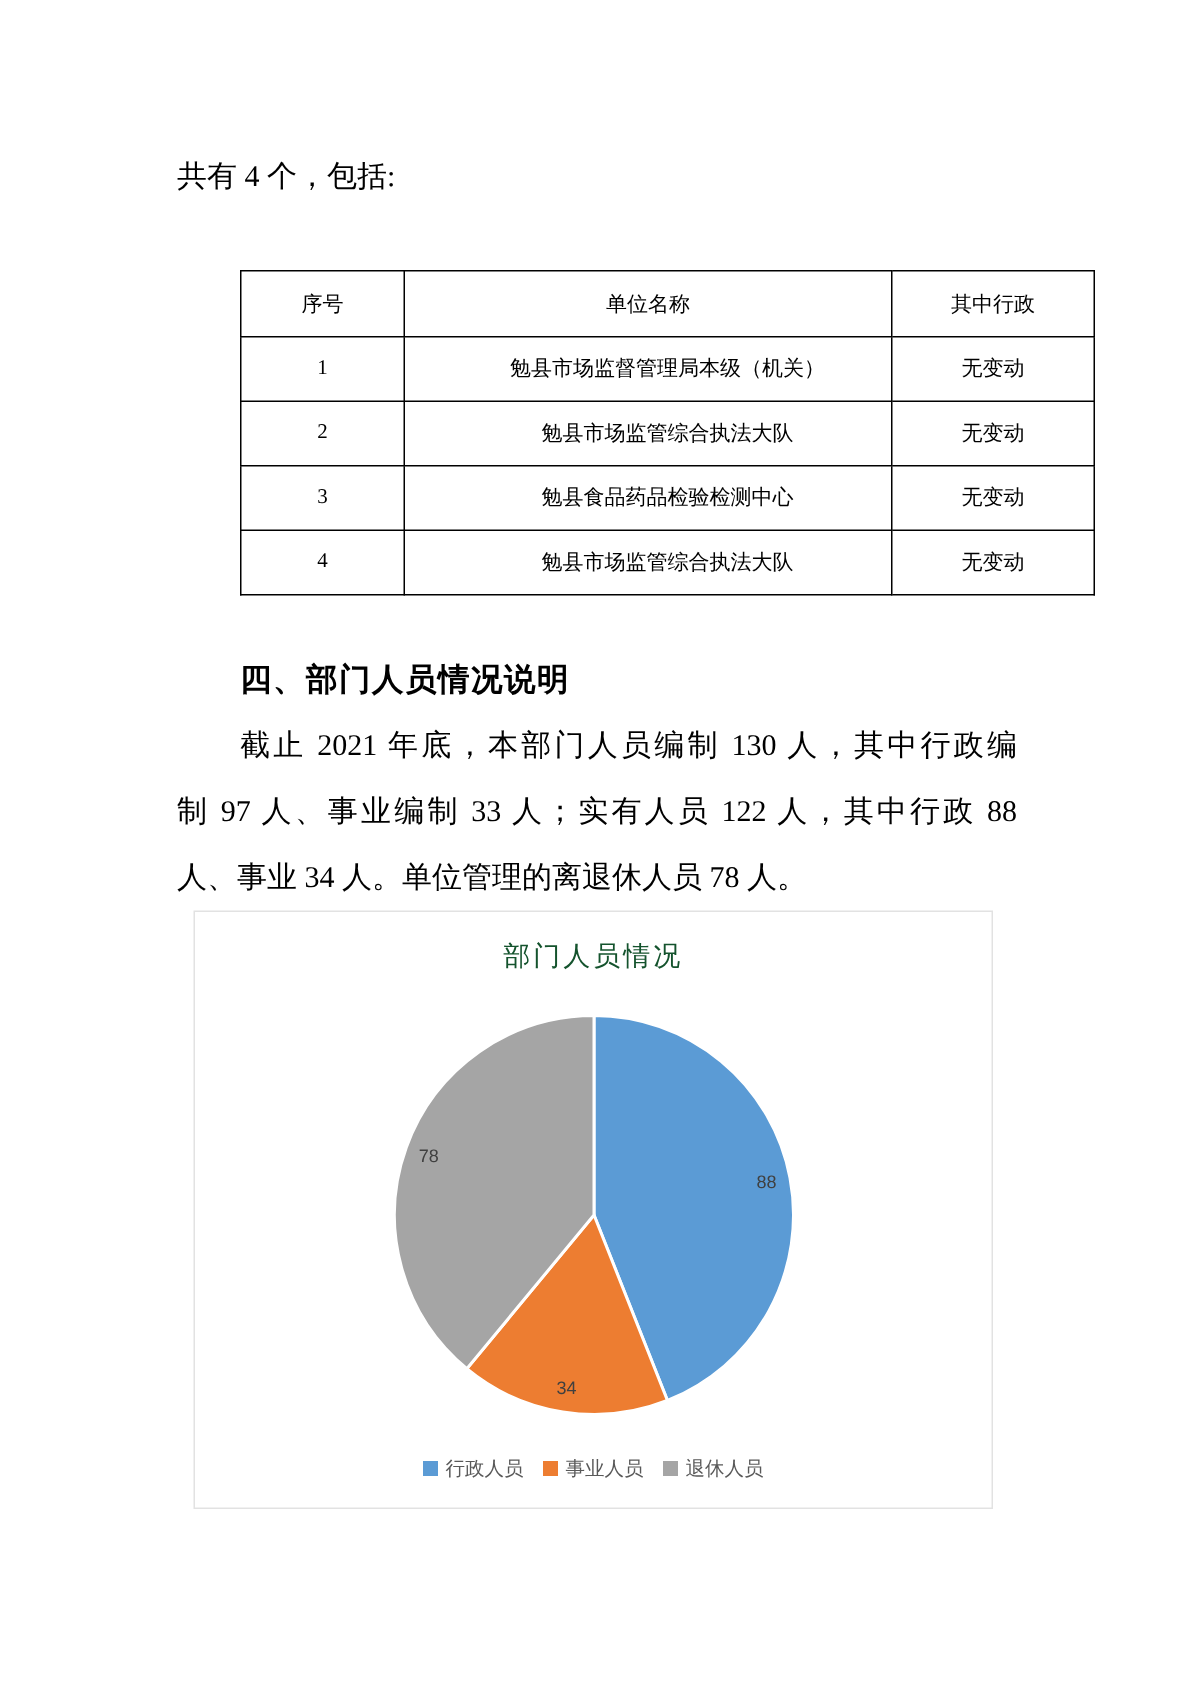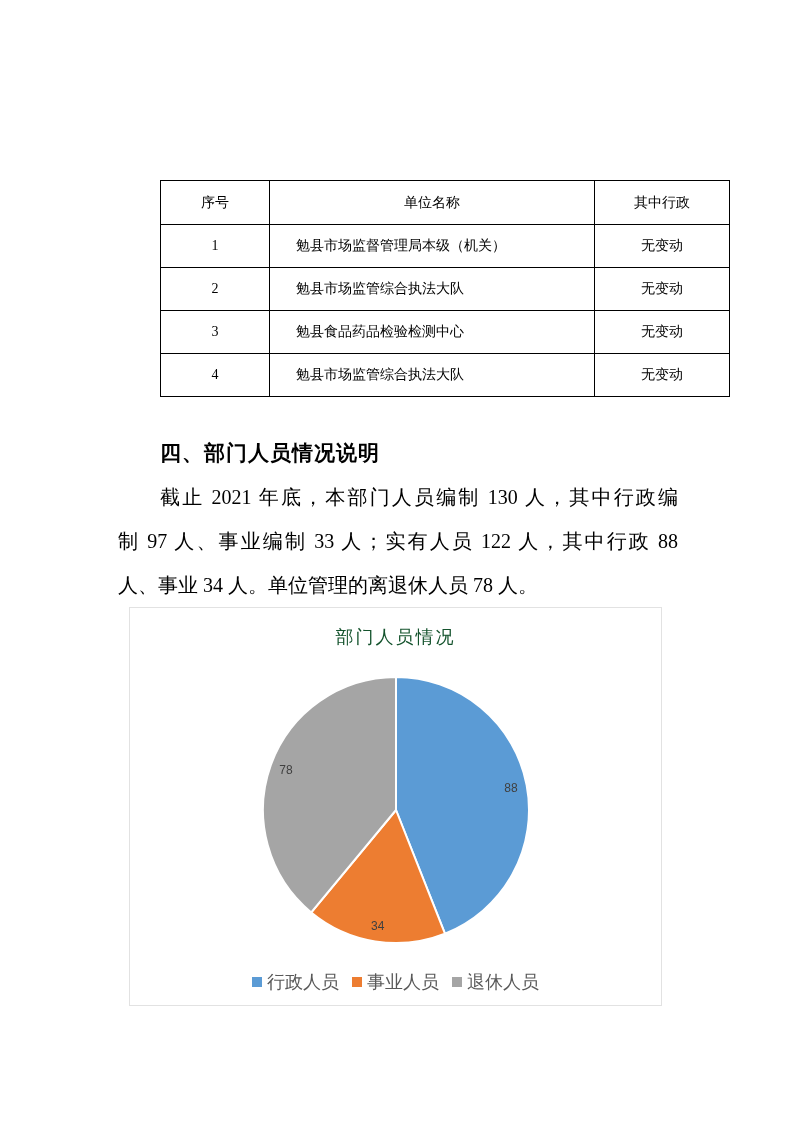--- a/index.html
+++ b/index.html
@@ -109,6 +109,7 @@
 <div class="page">
 
   <div id="para1" class="para">
+      <div class="line last">共有 4 个，包括:</div>
     </div>
 
   <table class="doc-table">

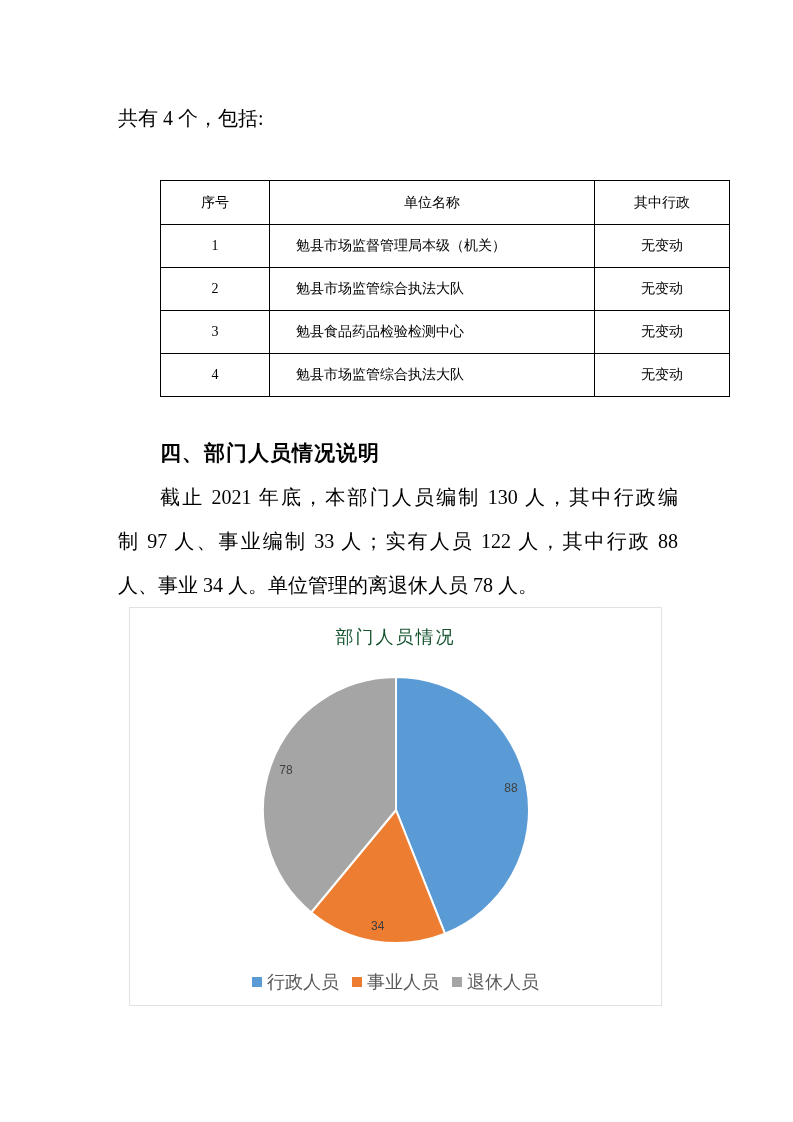--- a/index.html
+++ b/index.html
@@ -61,7 +61,7 @@
   .doc-table col.c1 { width: 109px; }
   .doc-table col.c2 { width: 325px; }
   .doc-table col.c3 { width: 135px; }
-  .doc-table td.unit-name { text-align: left; padding-left: 26px; }
+  .doc-table td.unit-name { text-align: center; padding-left: 26px; }
 
   
   .chart-box {

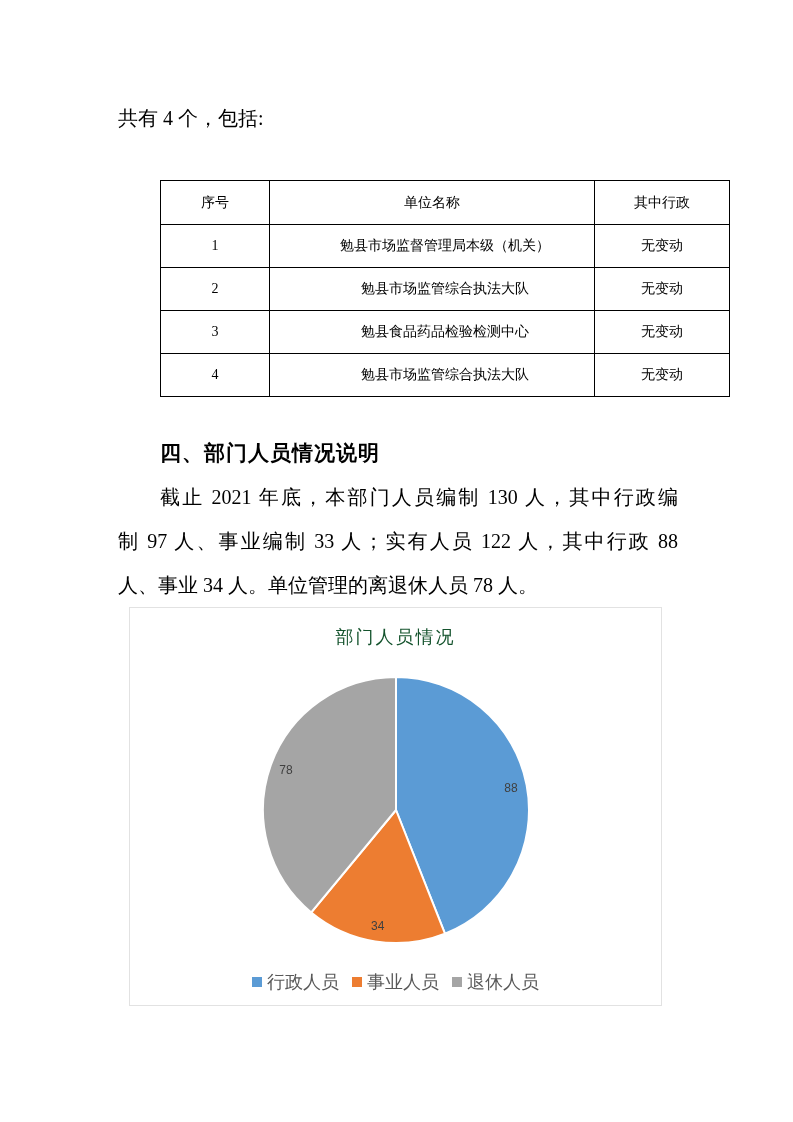--- a/index.html
+++ b/index.html
@@ -98,7 +98,7 @@
     align-items: center;
     gap: 13px;
     font-family: "Liberation Sans", "DejaVu Sans", sans-serif;
-    font-size: 18px;
+    font-size: 13px;
   }
   .legend-item { display: flex; align-items: center; gap: 5px; }
   .legend-swatch { width: 10px; height: 10px; display: inline-block; }

